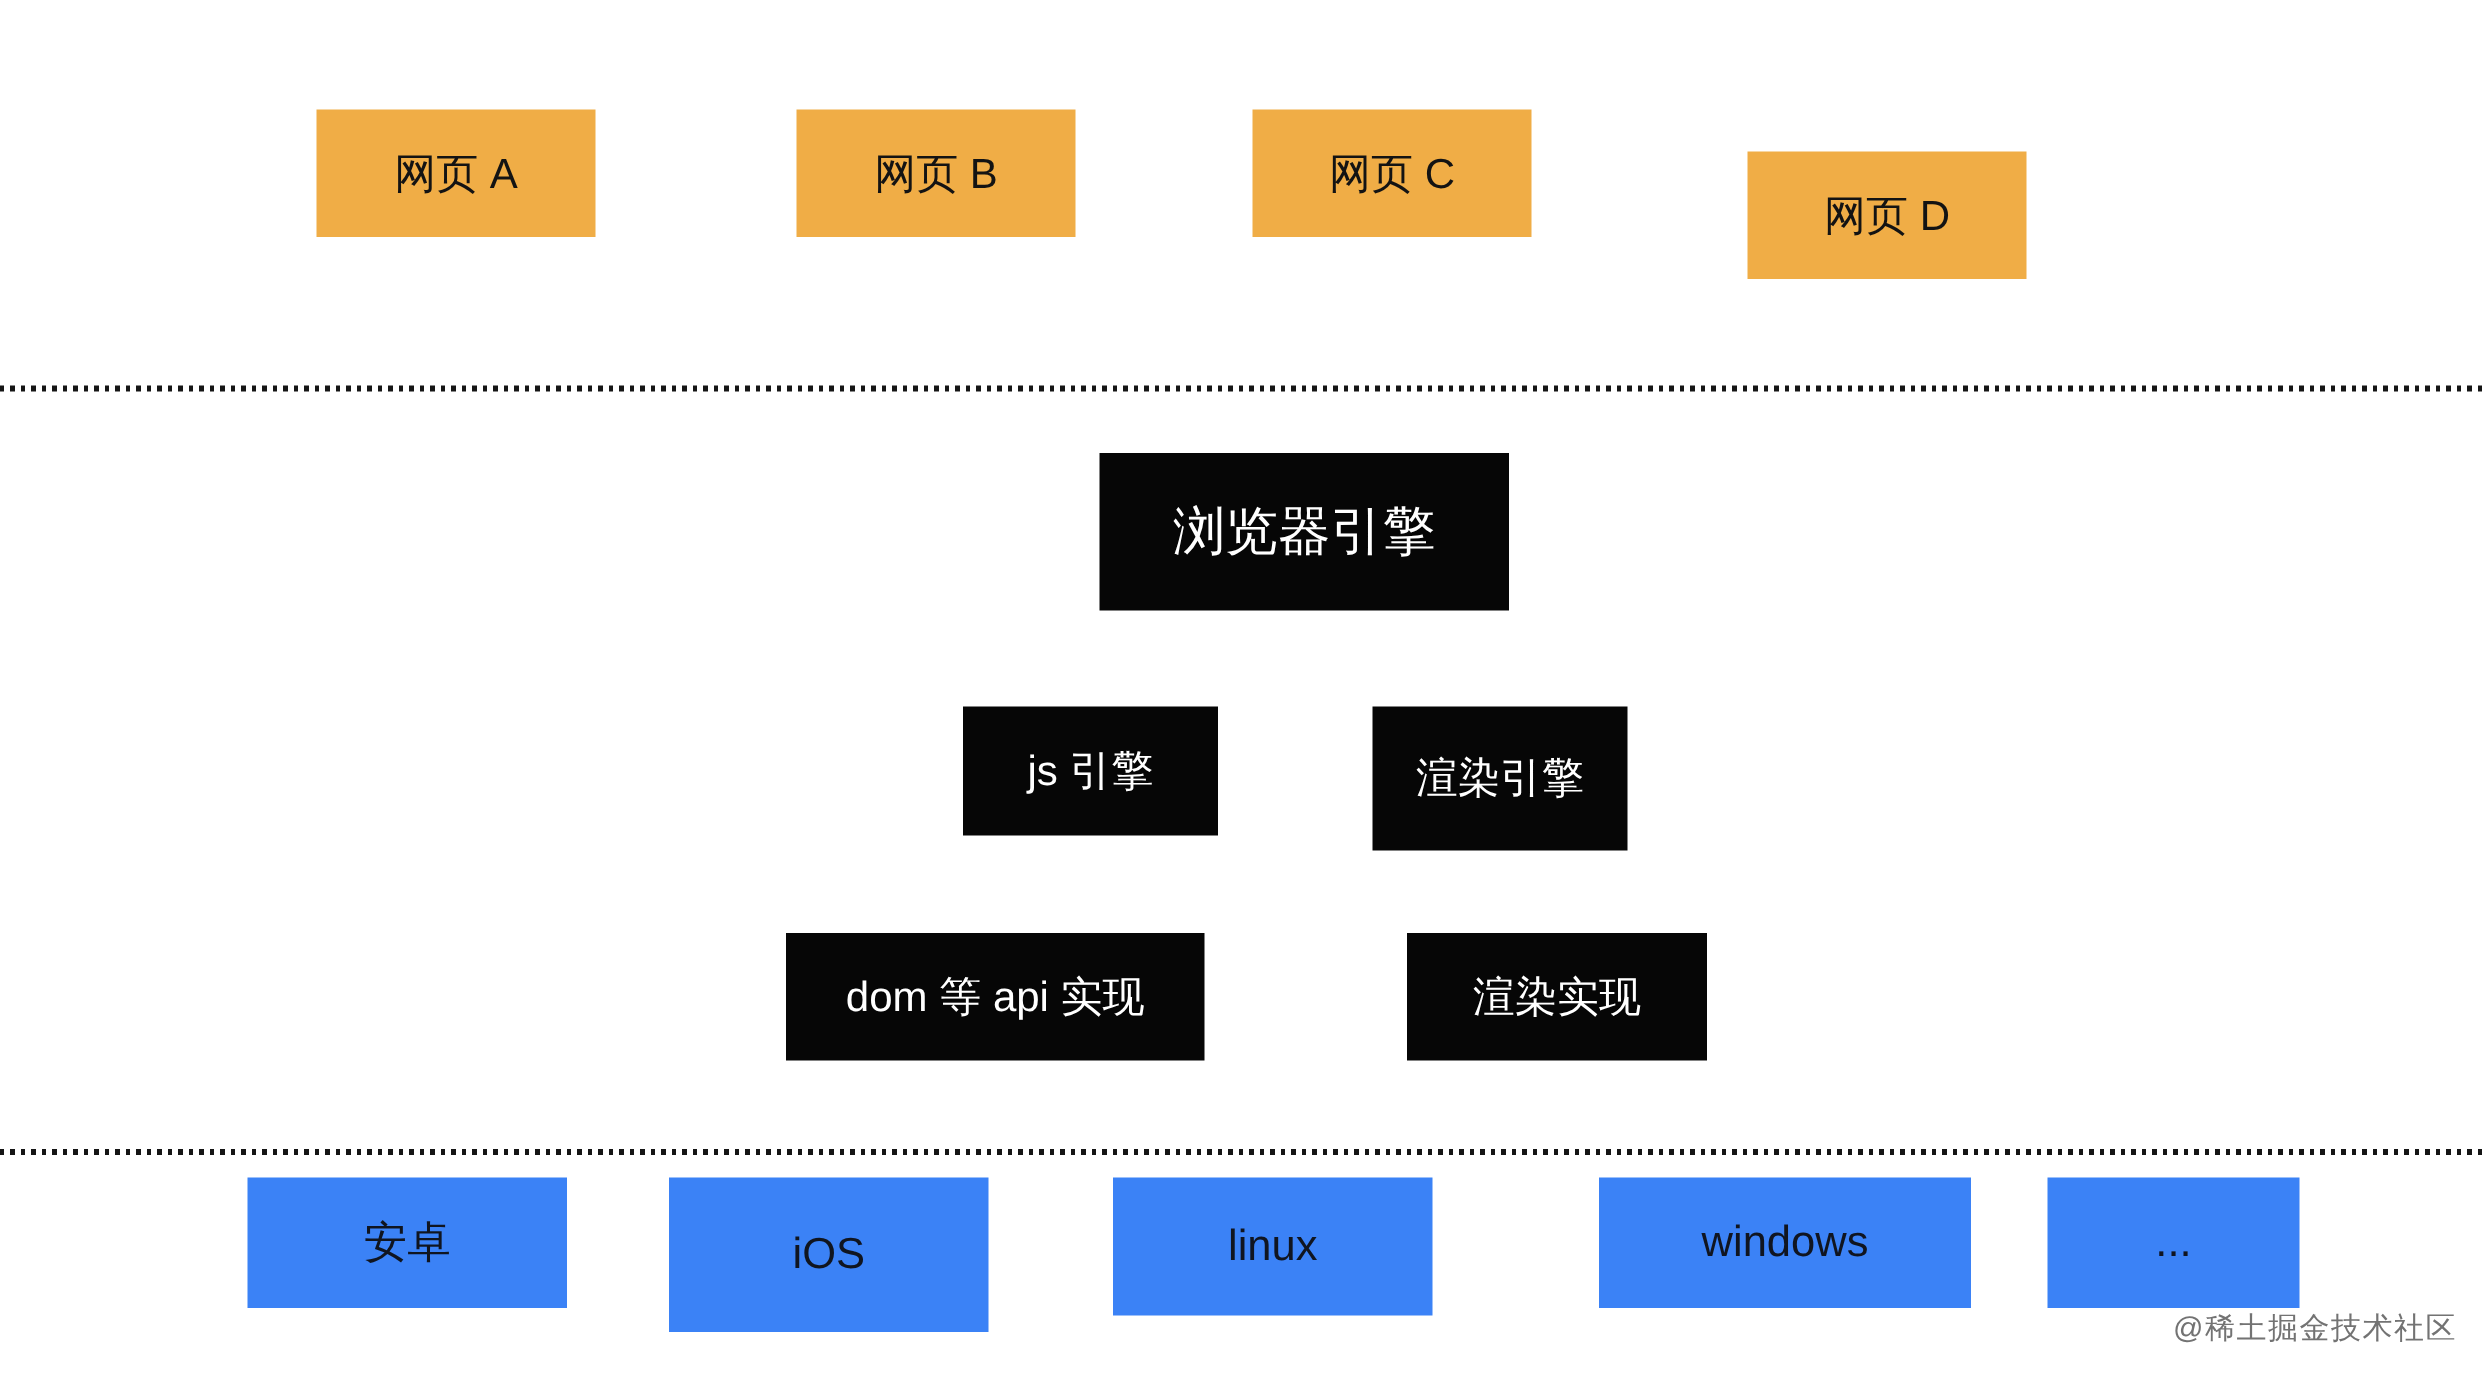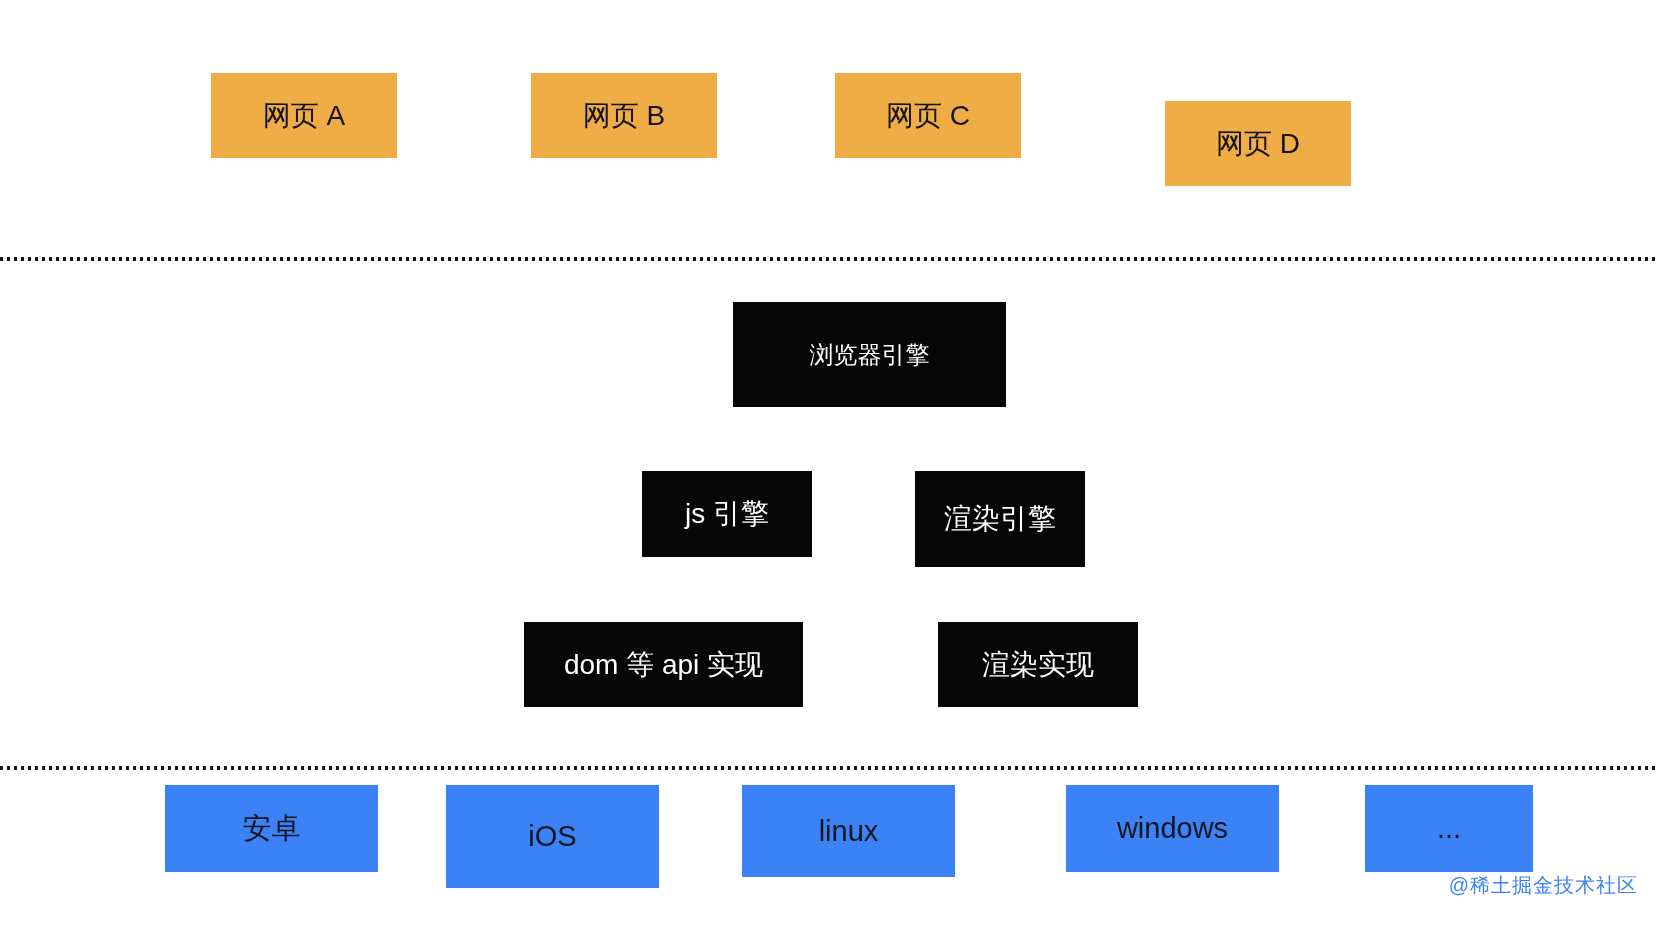--- a/index.html
+++ b/index.html
@@ -35,7 +35,7 @@
     font-size: 28px;
   }
   .box.black.big {
-    font-size: 24px;
+    font-size: 35px;
   }
   .box.blue {
     background: #3b82f6;

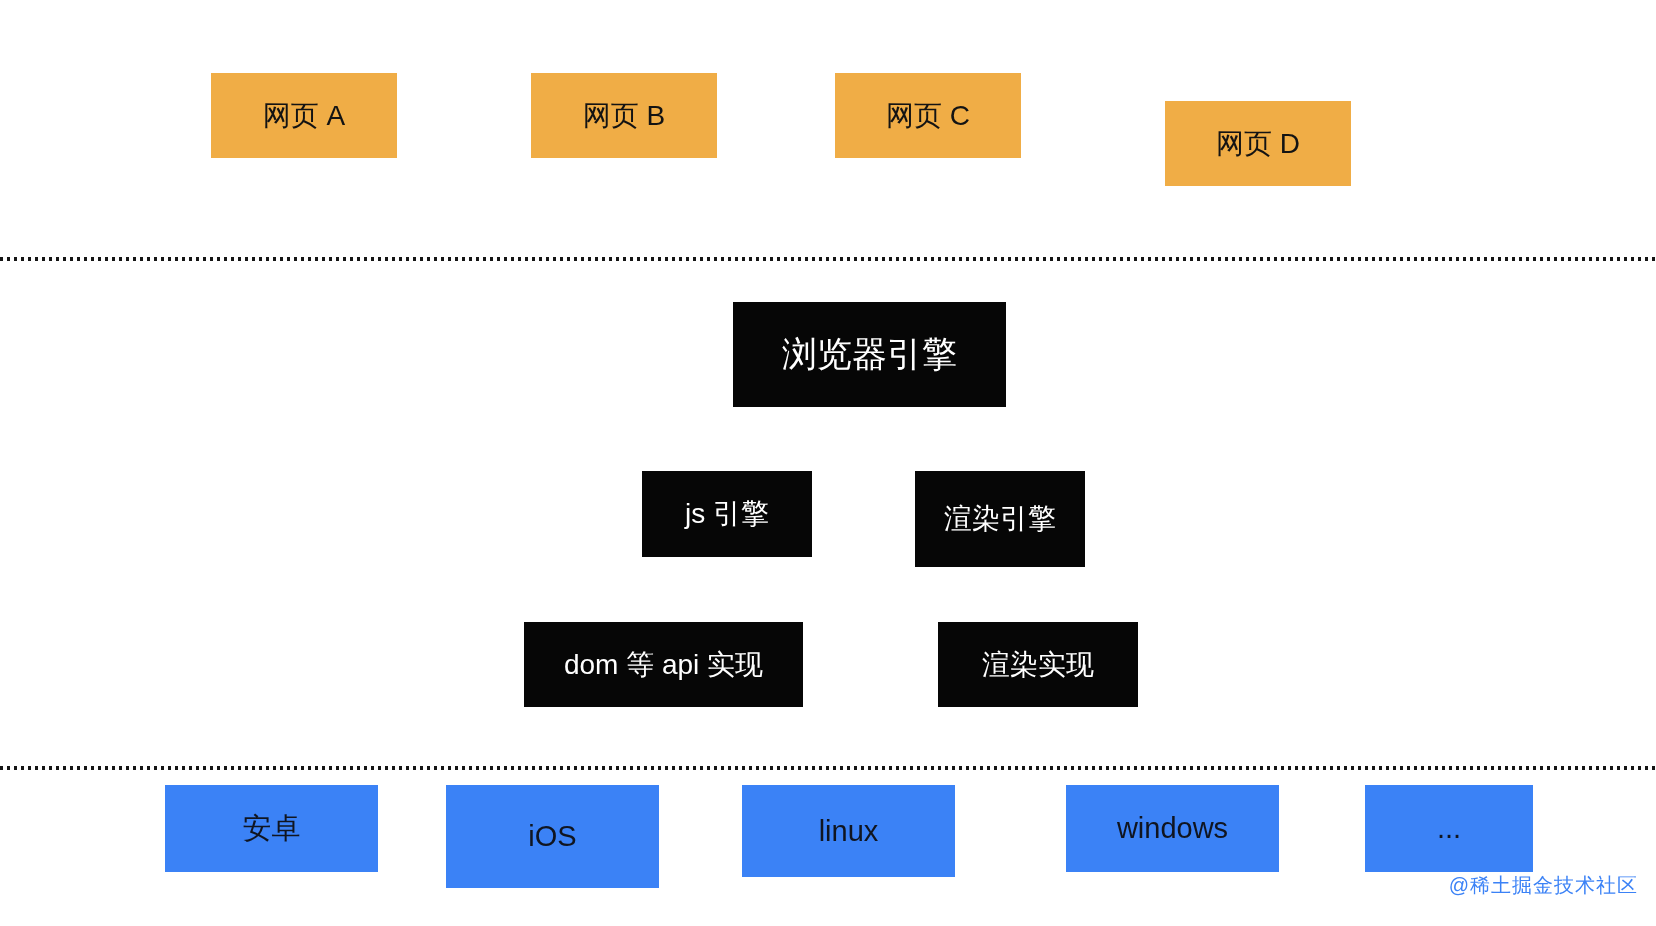--- a/index.html
+++ b/index.html
@@ -84,7 +84,7 @@
   <div class="box blue" style="left:165px; top:785px;  width:213px; height:87px;">安卓</div>
   <div class="box blue" style="left:446px; top:785px;  width:213px; height:103px;">iOS</div>
   <div class="box blue" style="left:742px; top:785px;  width:213px; height:92px;">linux</div>
-  <div class="box blue" style="left:1066px; top:785px; width:213px; height:87px;">windows</div>
+  <div class="box blue" style="left:1066px; top:785px; width:248px; height:87px;">windows</div>
   <div class="box blue" style="left:1365px; top:785px; width:168px; height:87px;">...</div>
 
   <div class="watermark">@稀土掘金技术社区</div>

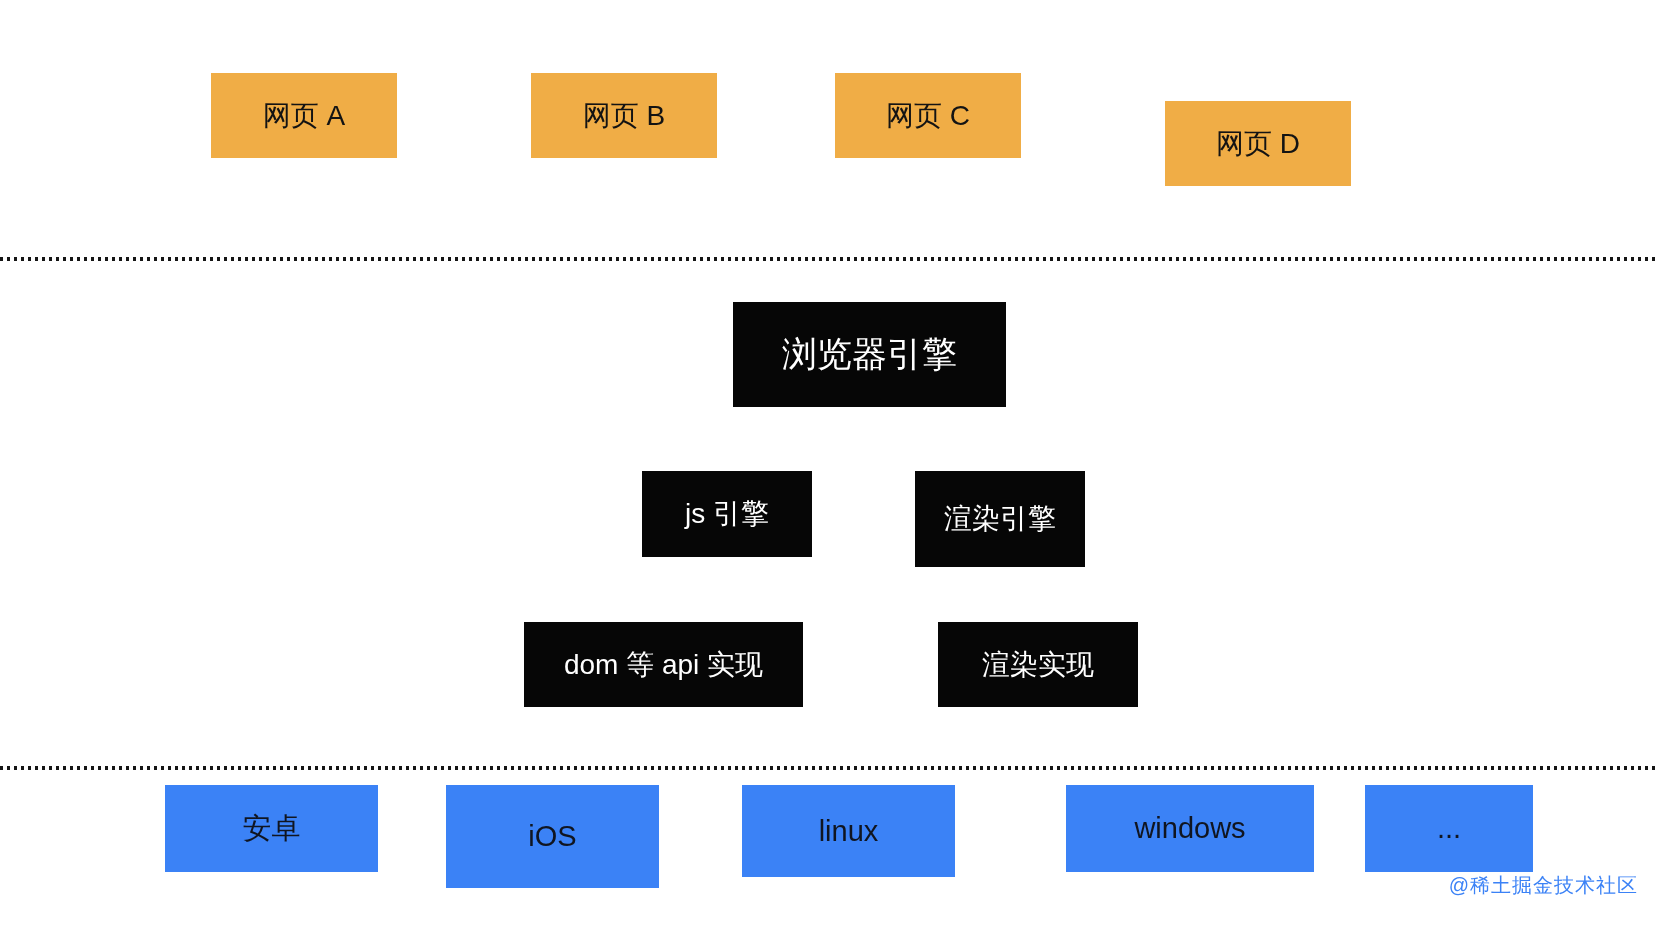--- a/index.html
+++ b/index.html
@@ -54,7 +54,7 @@
     right: 18px;
     top: 872px;
     font-size: 20px;
-    color: #3b82f6;
+    color: #737373;
     font-weight: 400;
     letter-spacing: 1px;
   }

